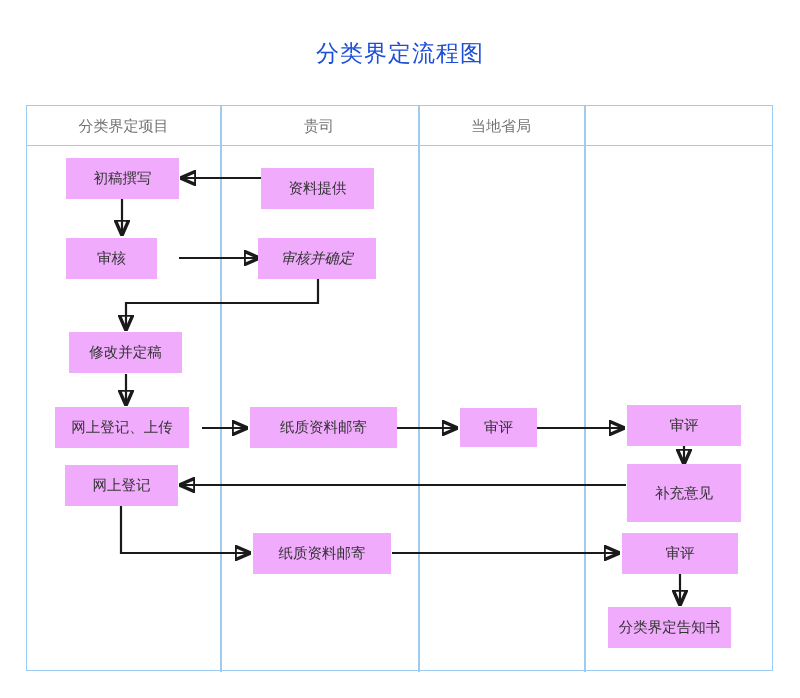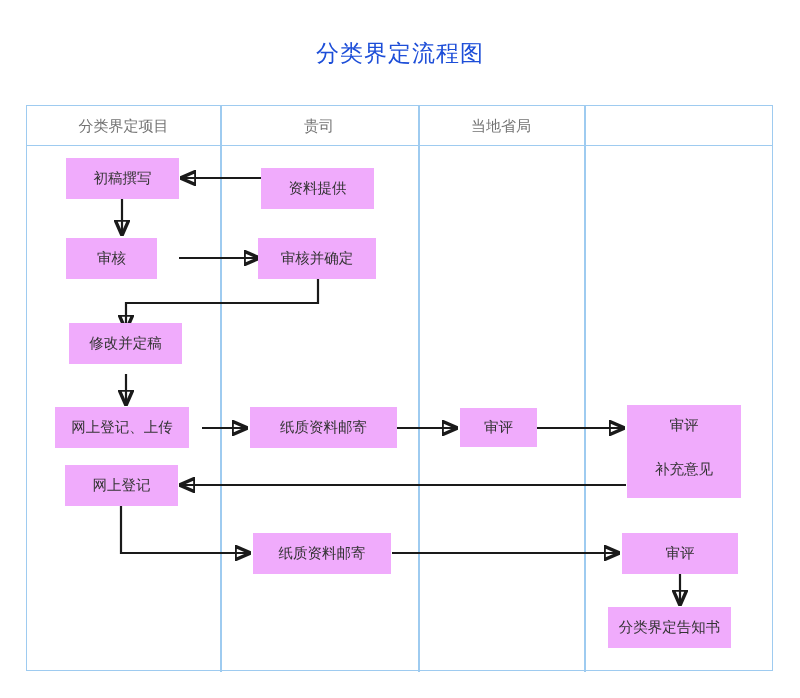--- a/index.html
+++ b/index.html
@@ -154,7 +154,7 @@
   <div class="node" style="left:66px;  top:158px; width:113px; height:41px;">初稿撰写</div>
   <div class="node" style="left:261px; top:168px; width:113px; height:41px;">资料提供</div>
   <div class="node" style="left:66px;  top:238px; width:91px; height:41px;">审核</div>
-  <div class="node" style="left:258px; top:238px; width:118px; height:41px;">审核并确定</div>
+  <div class="node" style="left:258px; top:238px; width:118px; height:41px;font-style:italic;">审核并确定</div>
   <div class="node" style="left:69px;  top:323px; width:113px; height:41px;">修改并定稿</div>
   <div class="node" style="left:55px;  top:407px; width:134px; height:41px;">网上登记、上传</div>
   <div class="node" style="left:250px; top:407px; width:147px; height:41px;">纸质资料邮寄</div>

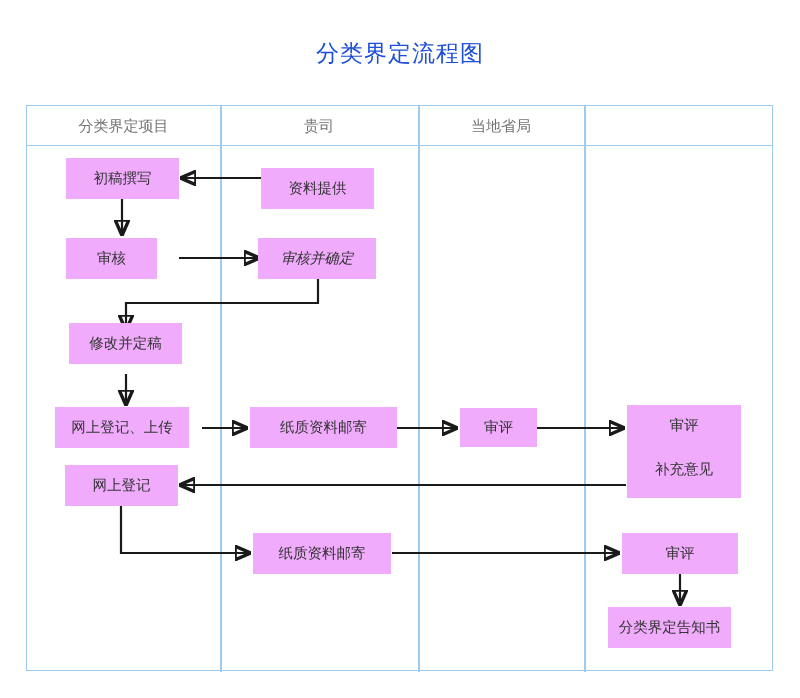--- a/index.html
+++ b/index.html
@@ -155,7 +155,7 @@
   <div class="node" style="left:261px; top:168px; width:113px; height:41px;">资料提供</div>
   <div class="node" style="left:66px;  top:238px; width:91px; height:41px;">审核</div>
   <div class="node" style="left:258px; top:238px; width:118px; height:41px;font-style:italic;">审核并确定</div>
-  <div class="node" style="left:69px;  top:323px; width:113px; height:41px;">修改并定稿</div>
+  <div class="node" style="left:69px;  top:332px; width:113px; height:41px;">修改并定稿</div>
   <div class="node" style="left:55px;  top:407px; width:134px; height:41px;">网上登记、上传</div>
   <div class="node" style="left:250px; top:407px; width:147px; height:41px;">纸质资料邮寄</div>
   <div class="node" style="left:460px; top:408px; width:77px;  height:39px;">审评</div>

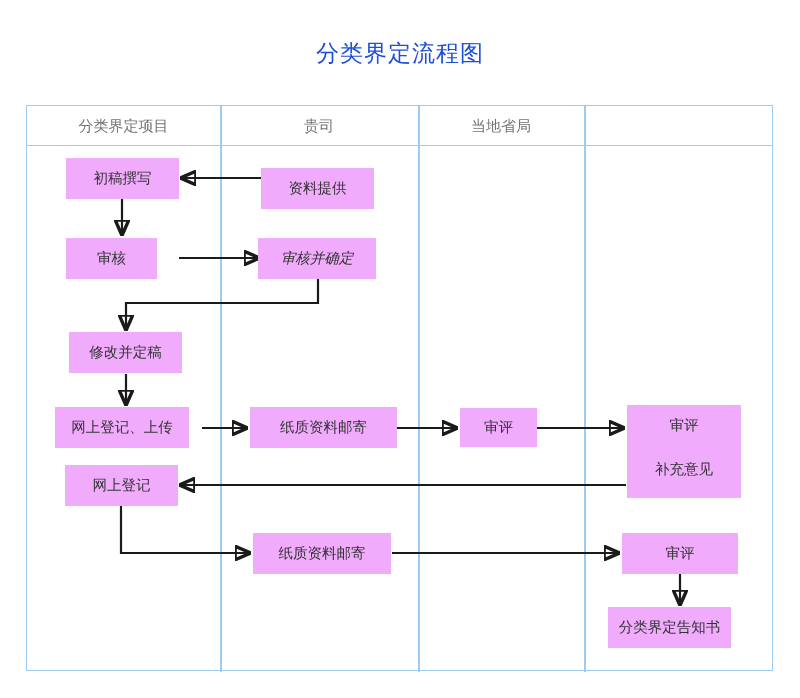--- a/index.html
+++ b/index.html
@@ -161,7 +161,7 @@
   <div class="node" style="left:460px; top:408px; width:77px;  height:39px;">审评</div>
   <div class="node" style="left:627px; top:405px; width:114px; height:41px;">审评</div>
   <div class="node" style="left:65px;  top:465px; width:113px; height:41px;">网上登记</div>
-  <div class="node" style="left:627px; top:440px; width:114px; height:58px;">补充意见</div>
+  <div class="node" style="left:627px; top:464px; width:114px; height:58px;">补充意见</div>
   <div class="node" style="left:253px; top:533px; width:138px; height:41px;">纸质资料邮寄</div>
   <div class="node" style="left:622px; top:533px; width:116px; height:41px;">审评</div>
   <div class="node" style="left:608px; top:607px; width:123px; height:41px;">分类界定告知书</div>

